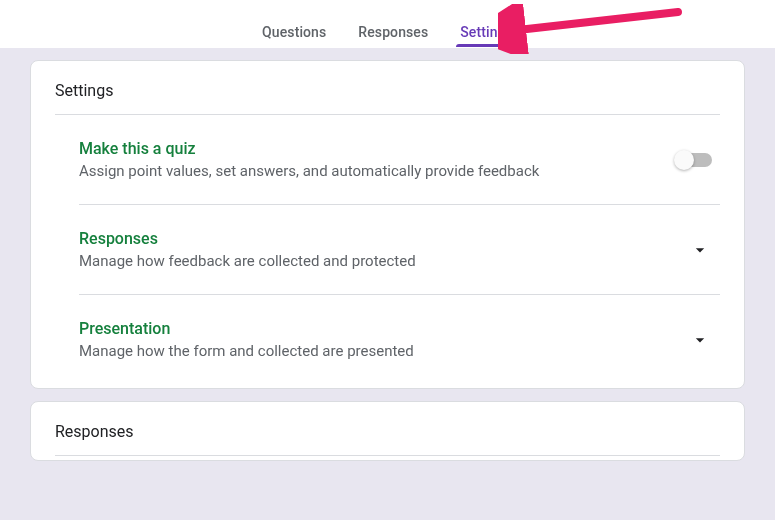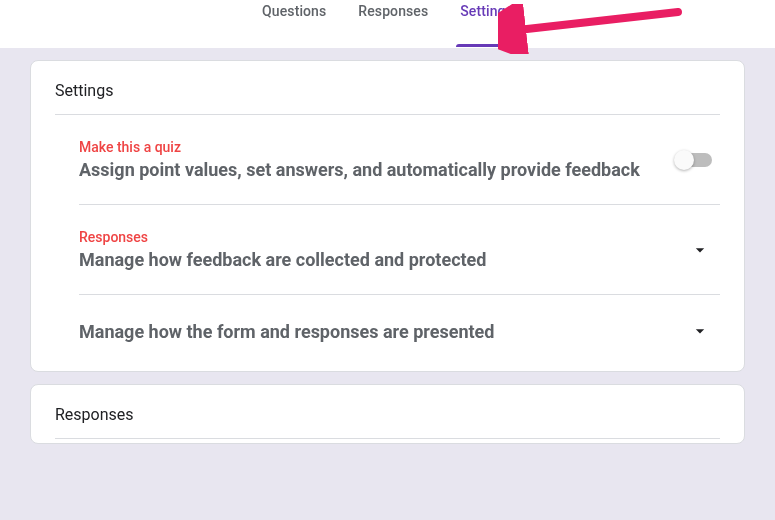--- a/index.html
+++ b/index.html
@@ -25,7 +25,7 @@
       position: relative;
     }
     .tab {
-      padding: 0 16px 28px 16px;
+      padding: 0 16px 7px 16px;
       font-size: 14px;
       color: #5f6368;
       cursor: pointer;

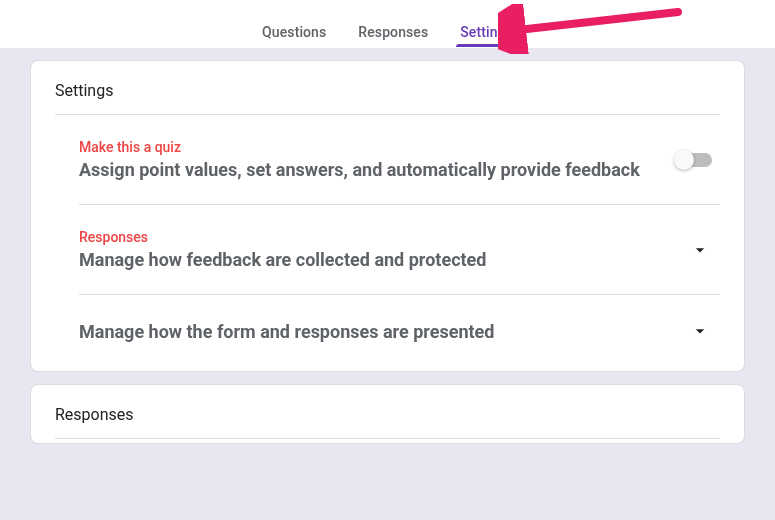--- a/index.html
+++ b/index.html
@@ -82,8 +82,8 @@
       flex: 1;
     }
     .setting-title {
-      font-size: 14px;
-      color: #ef4444;
+      font-size: 16px;
+      color: #15803d;
       font-weight: 500;
       margin-bottom: 4px;
     }

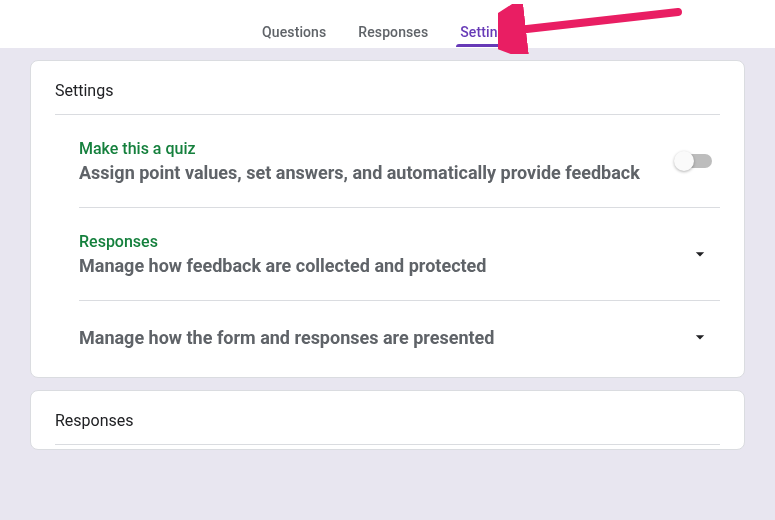--- a/index.html
+++ b/index.html
@@ -88,9 +88,9 @@
       margin-bottom: 4px;
     }
     .setting-desc {
-      font-size: 18px;
+      font-size: 15px;
       color: #5f6368;
-      font-weight: 700;
+      font-weight: 400;
     }
     .inner-divider {
       border: none;

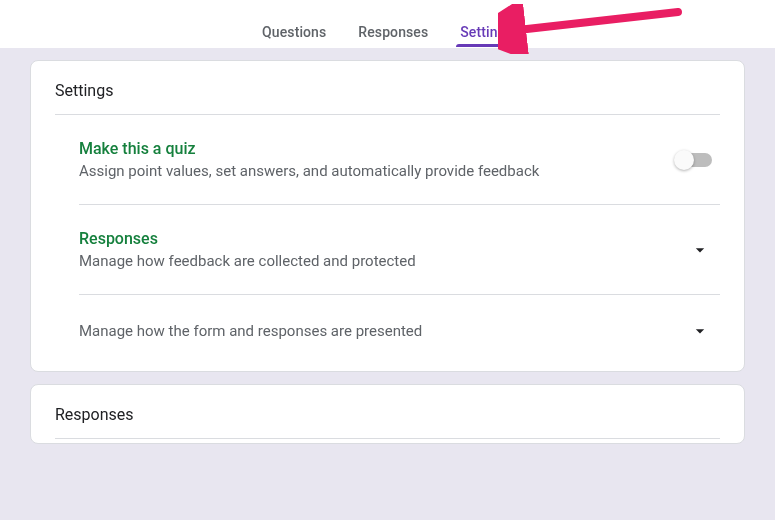--- a/index.html
+++ b/index.html
@@ -177,6 +177,7 @@
 
     <div class="setting-row indent">
       <div class="setting-text">
+        <div class="setting-title">Presentation</div>
         <div class="setting-desc">Manage how the form and responses are presented</div>
       </div>
       <div class="chevron">

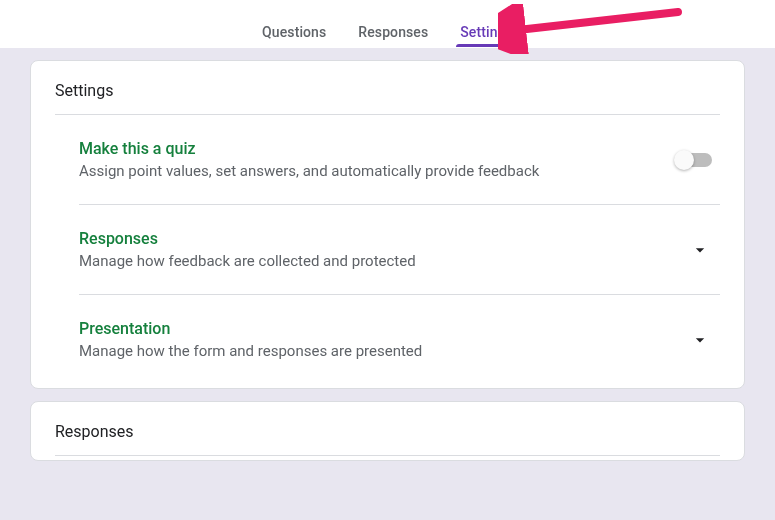--- a/index.html
+++ b/index.html
@@ -178,7 +178,7 @@
     <div class="setting-row indent">
       <div class="setting-text">
         <div class="setting-title">Presentation</div>
-        <div class="setting-desc">Manage how the form and responses are presented</div>
+        <div class="setting-desc">Manage how the form and collected are presented</div>
       </div>
       <div class="chevron">
         <svg width="20" height="20" viewBox="0 0 24 24">

